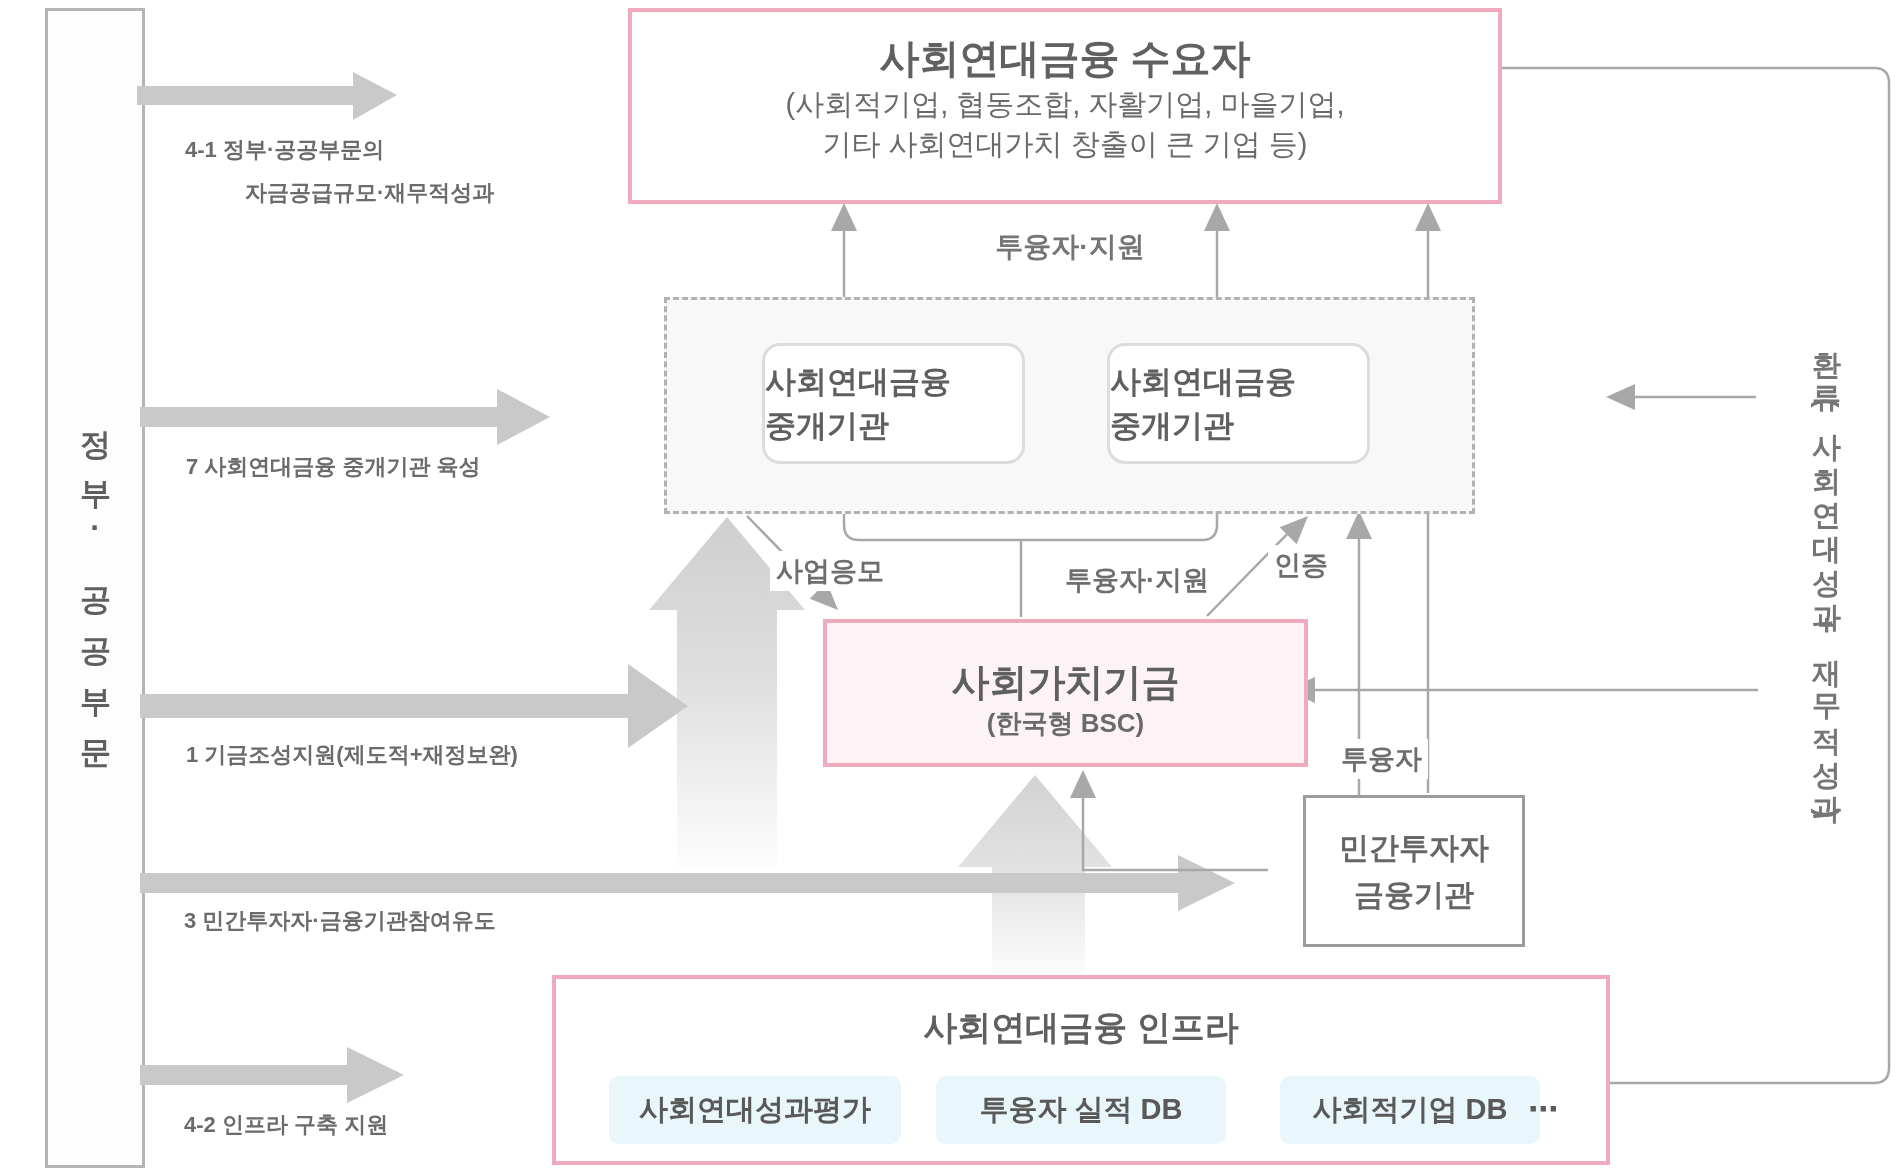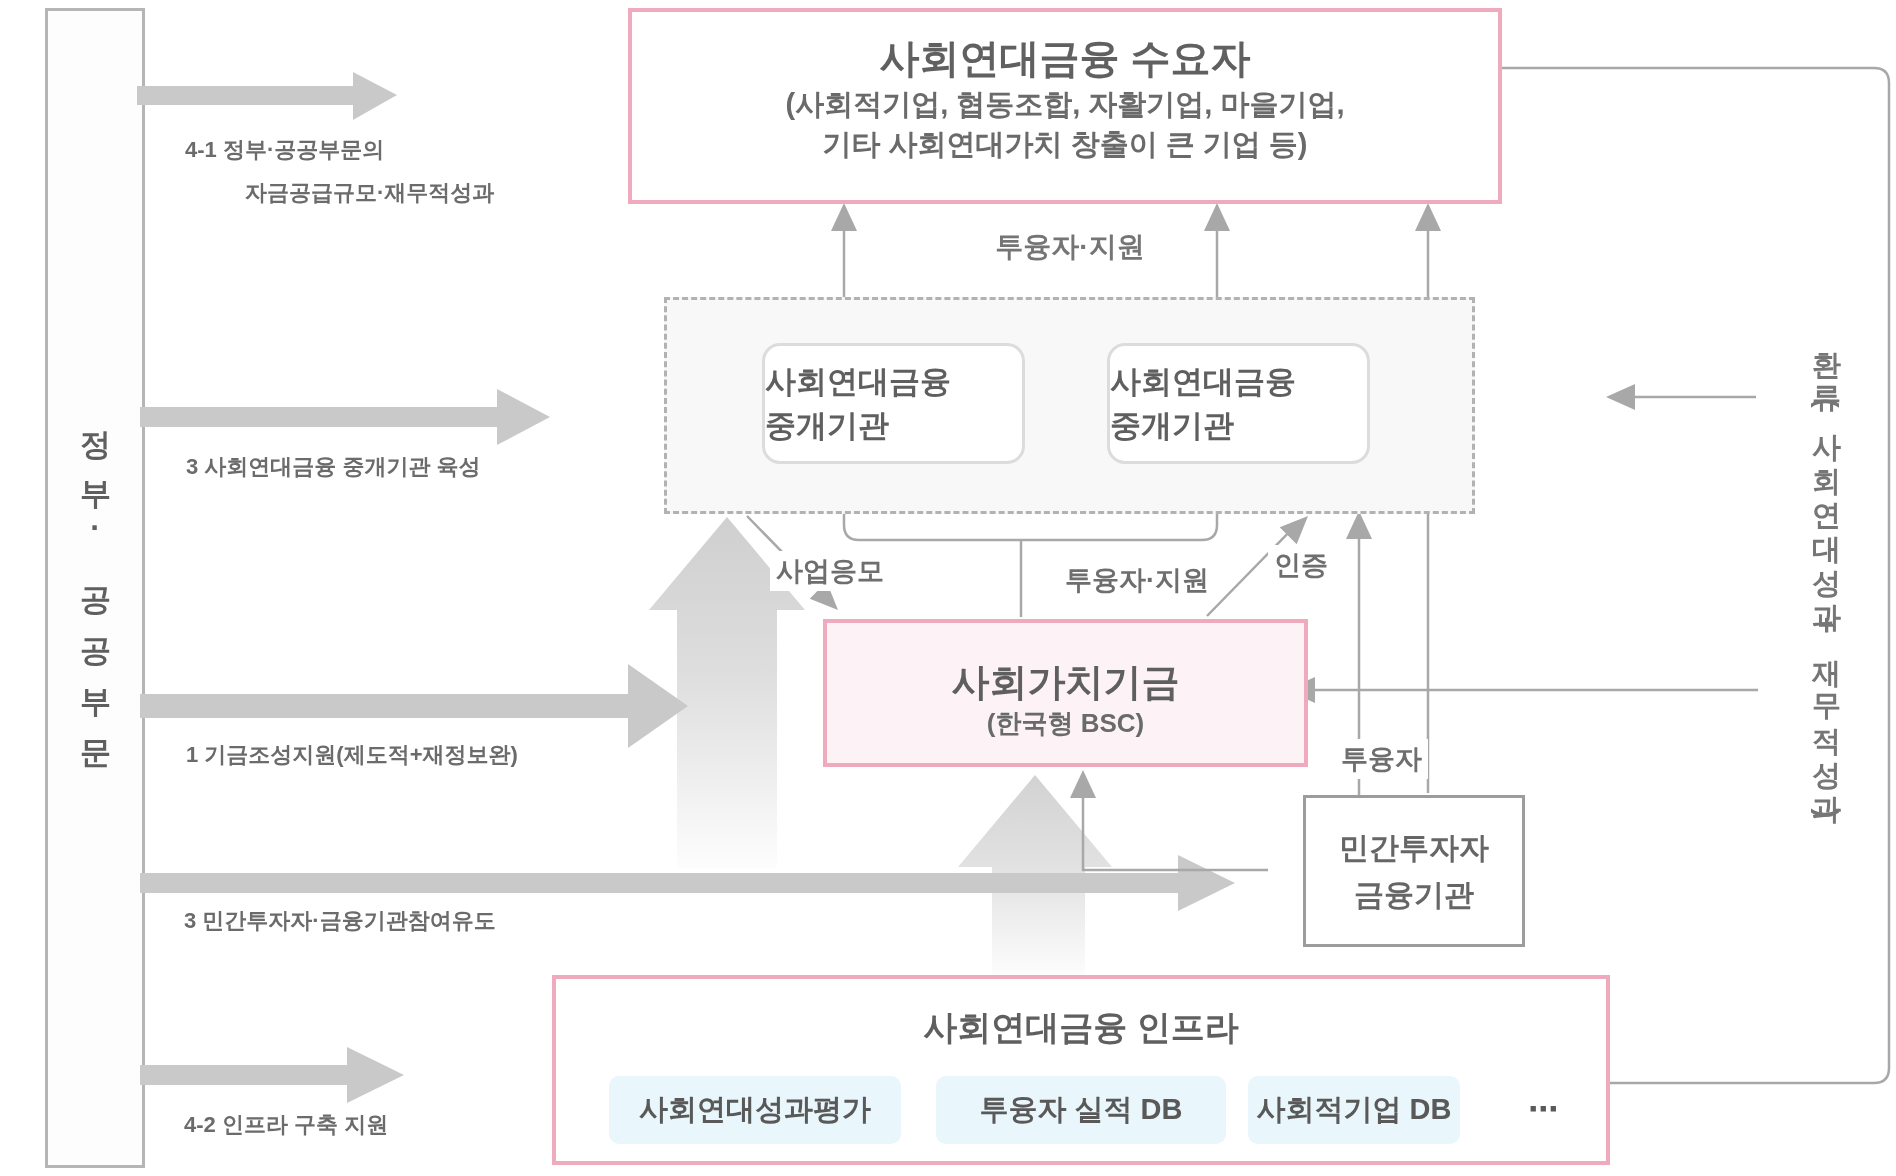--- a/index.html
+++ b/index.html
@@ -22,7 +22,7 @@
   .pinkbox{border:4px solid #f0aabe;background:#ffffff;text-align:center;}
   .demand{left:593px;top:8px;width:874px;height:196px;padding-top:20px;}
   .demand .t{font-size:40px;font-weight:700;color:#606060;line-height:52px;}
-  .demand .s{font-size:29px;font-weight:700;color:#6a6a6a;line-height:40px;}
+  .demand .s{font-size:29px;font-weight:400;color:#6a6a6a;line-height:40px;}
   .fund{left:788px;top:619px;width:485px;height:148px;background:#fdf3f6;padding-top:36px;}
   .fund .t{font-size:38px;font-weight:700;color:#5f5f5f;line-height:46px;}
   .fund .s{font-size:26px;font-weight:600;color:#6a6a6a;line-height:36px;}

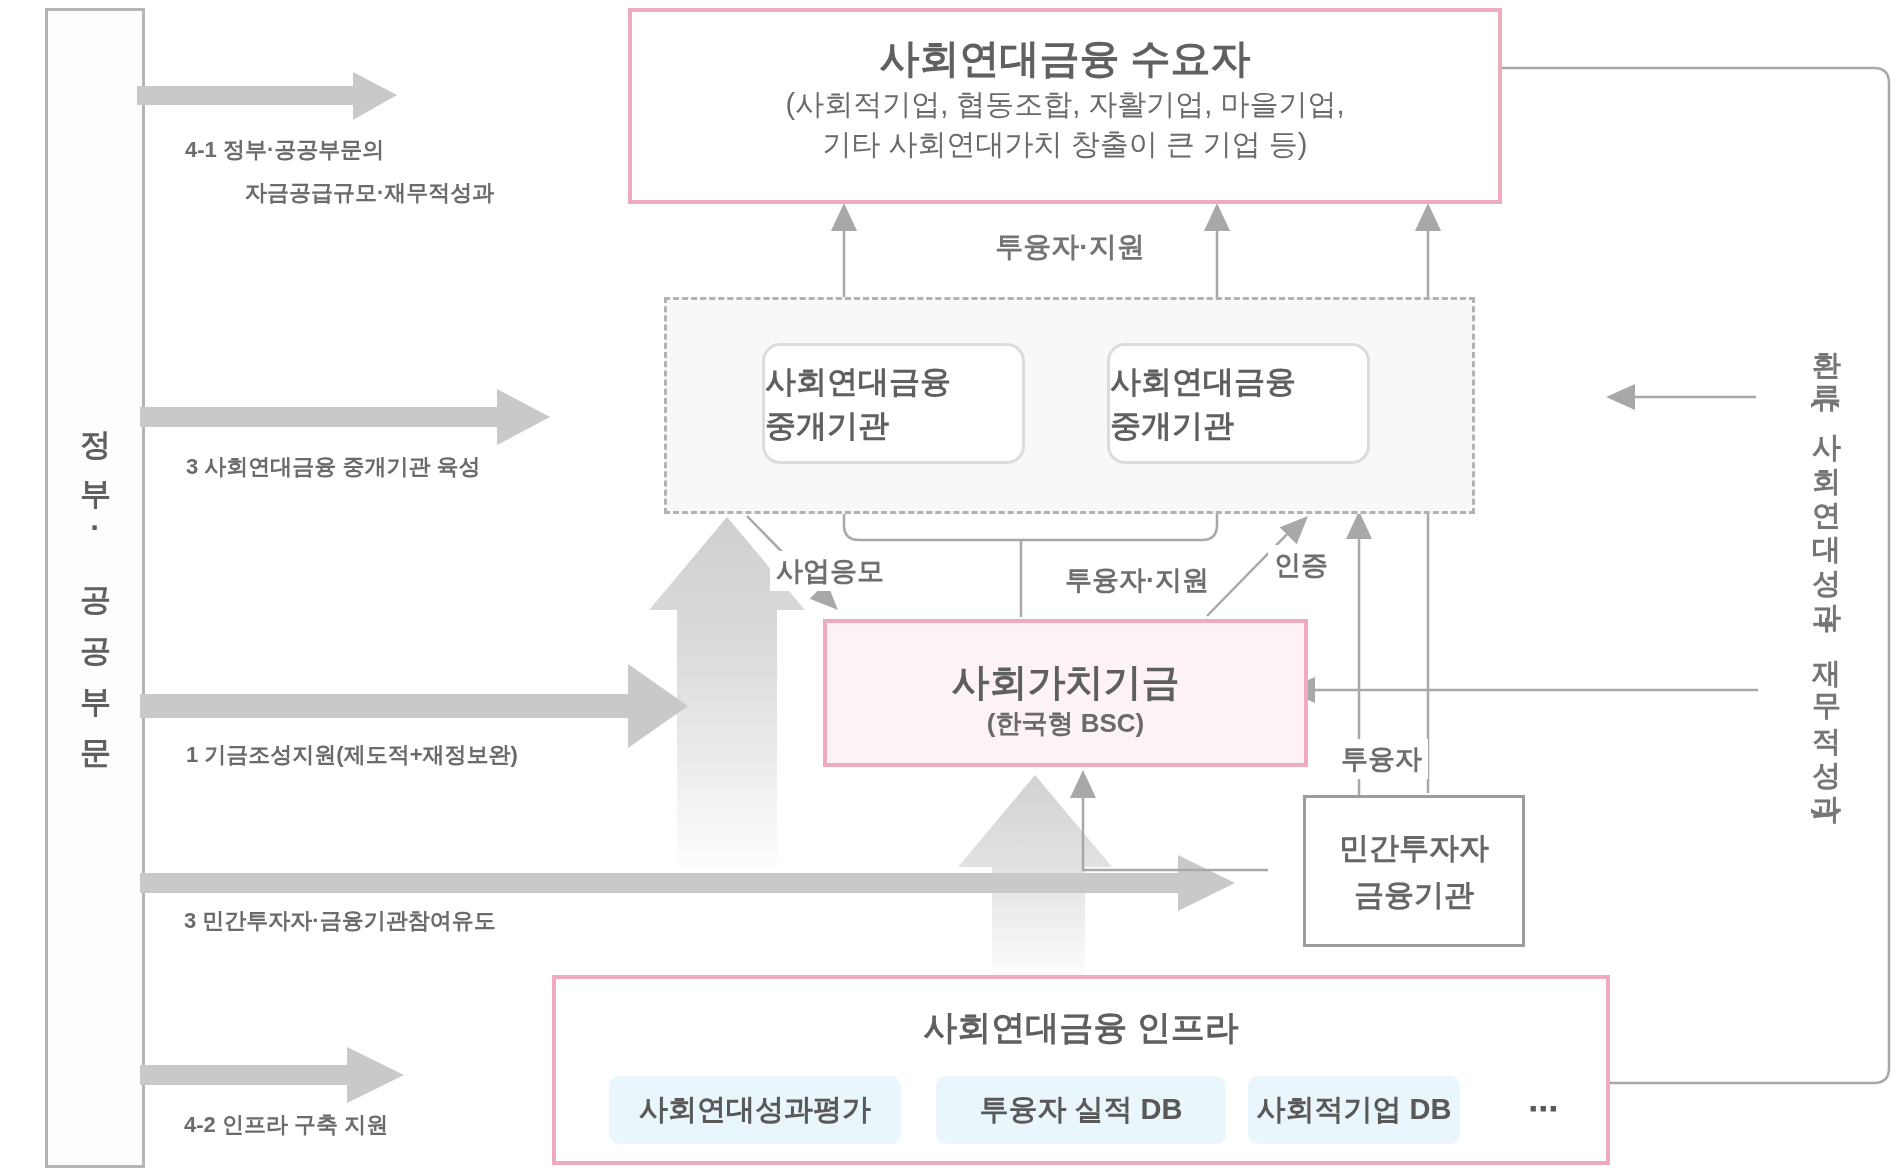--- a/index.html
+++ b/index.html
@@ -185,7 +185,7 @@
 
   <div class="abs govlabel g41a">4-1 정부·공공부문의</div>
   <div class="abs govlabel g41b">자금공급규모·재무적성과</div>
-  <div class="abs govlabel g2">3 사회연대금융 중개기관 육성</div>
+  <div class="abs govlabel g2">7 사회연대금융 중개기관 육성</div>
   <div class="abs govlabel g1">1 기금조성지원(제도적+재정보완)</div>
   <div class="abs govlabel g3">3 민간투자자·금융기관참여유도</div>
   <div class="abs govlabel g42">4-2 인프라 구축 지원</div>

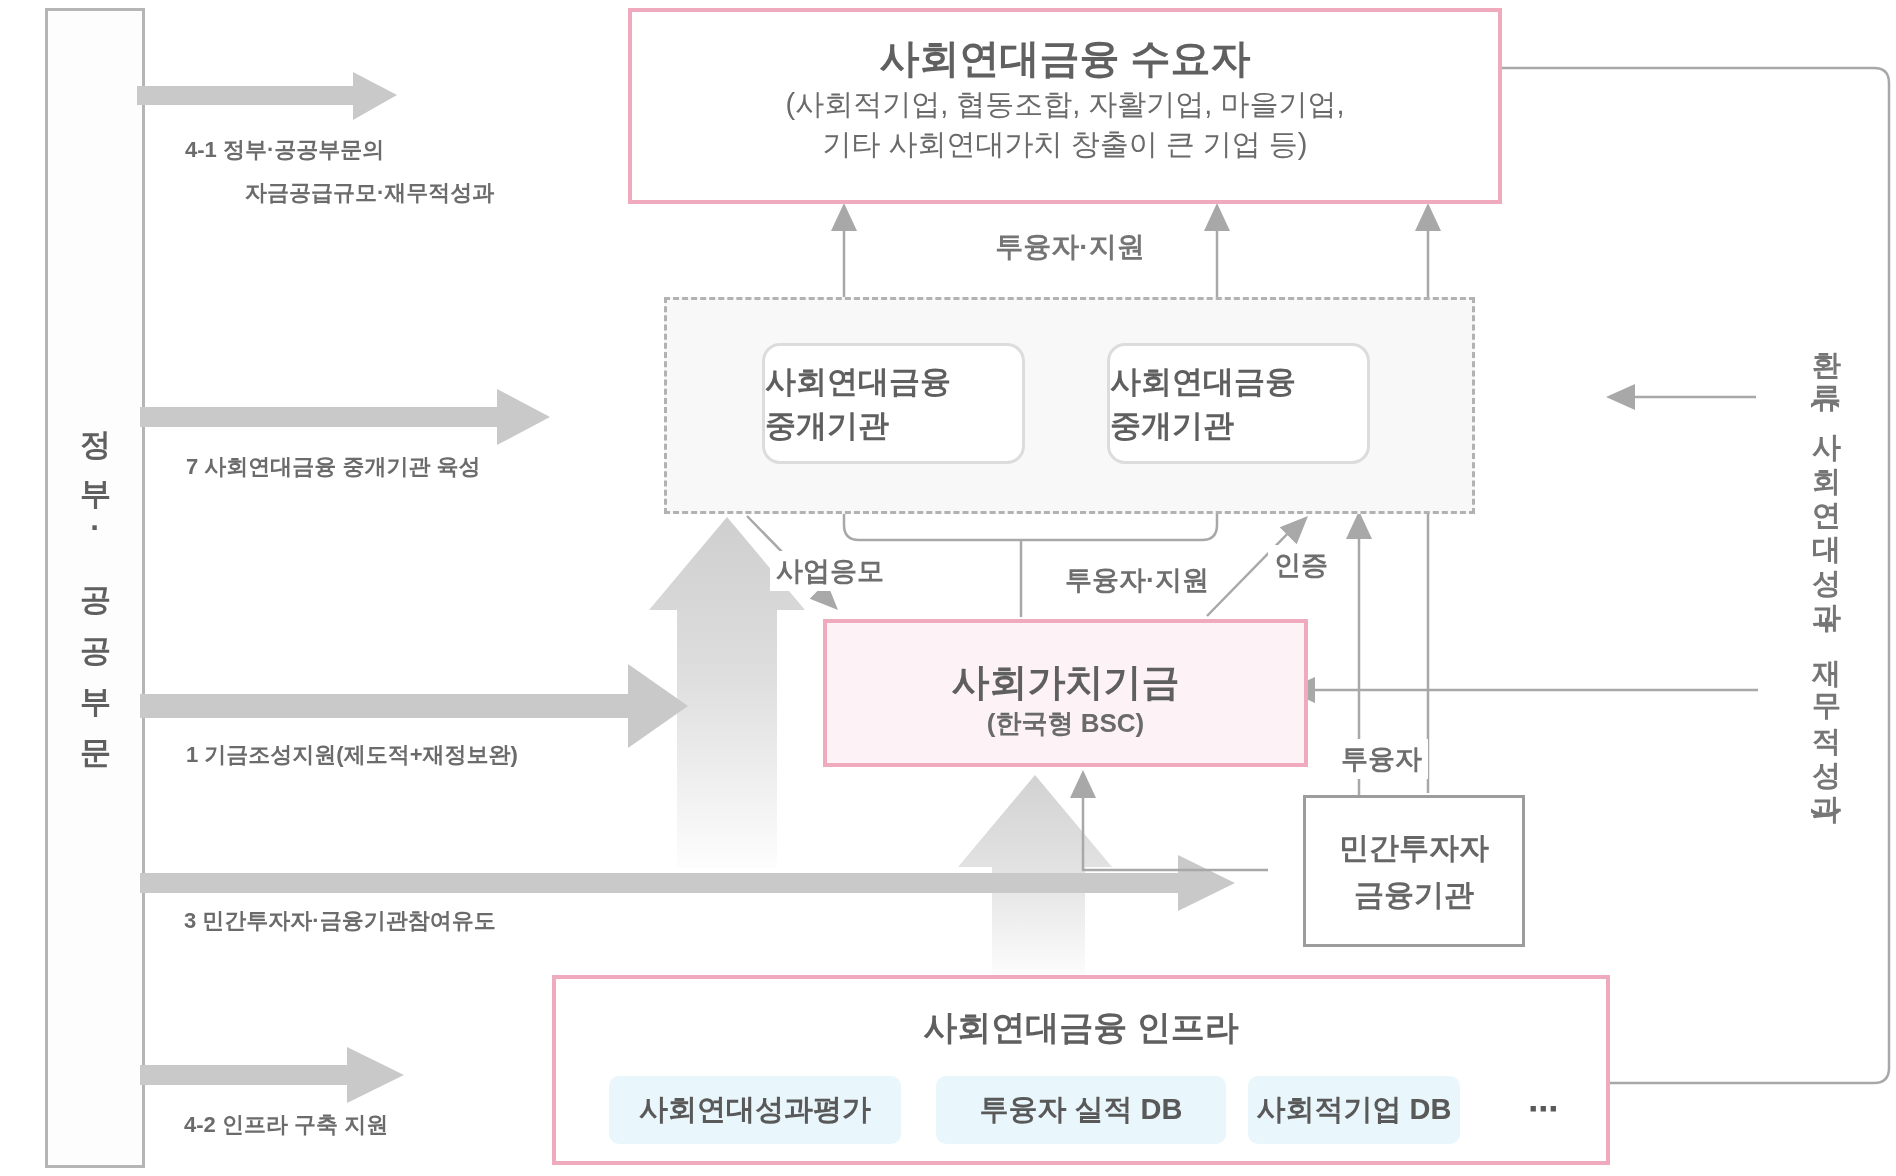--- a/index.html
+++ b/index.html
@@ -35,7 +35,7 @@
   }
   .chip1{left:53px;width:292px;}
   .chip2{left:380px;width:290px;}
-  .chip3{left:692px;width:212px;}
+  .chip3{left:724px;width:260px;}
   .ellipsis{position:absolute;left:972px;top:112px;font-size:30px;font-weight:700;color:#595959;}
   
   .dashedbox{

